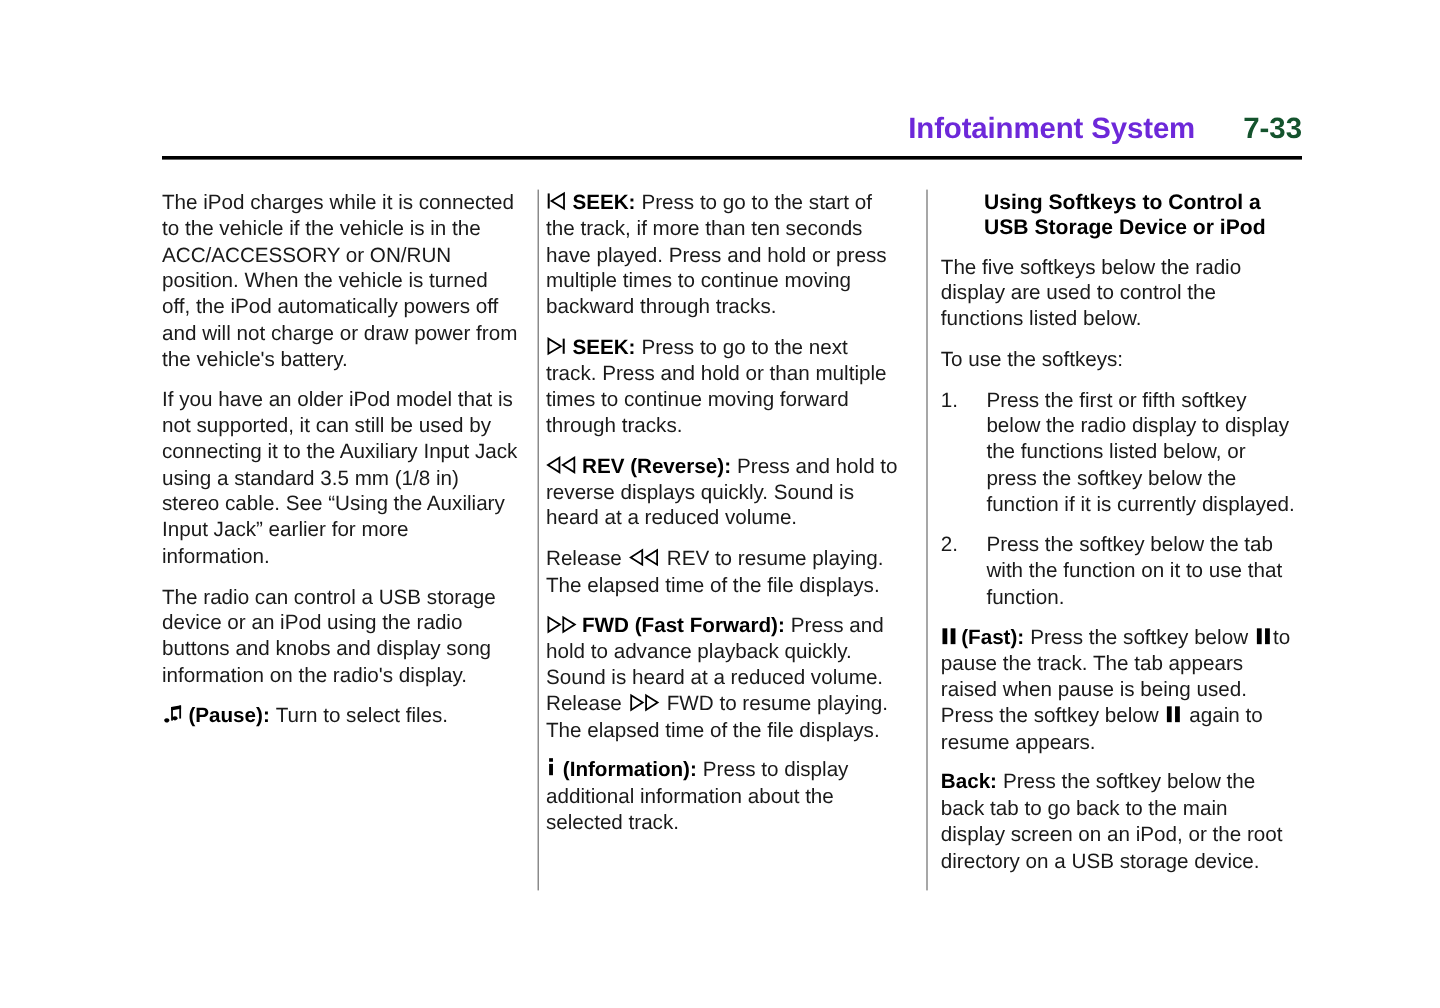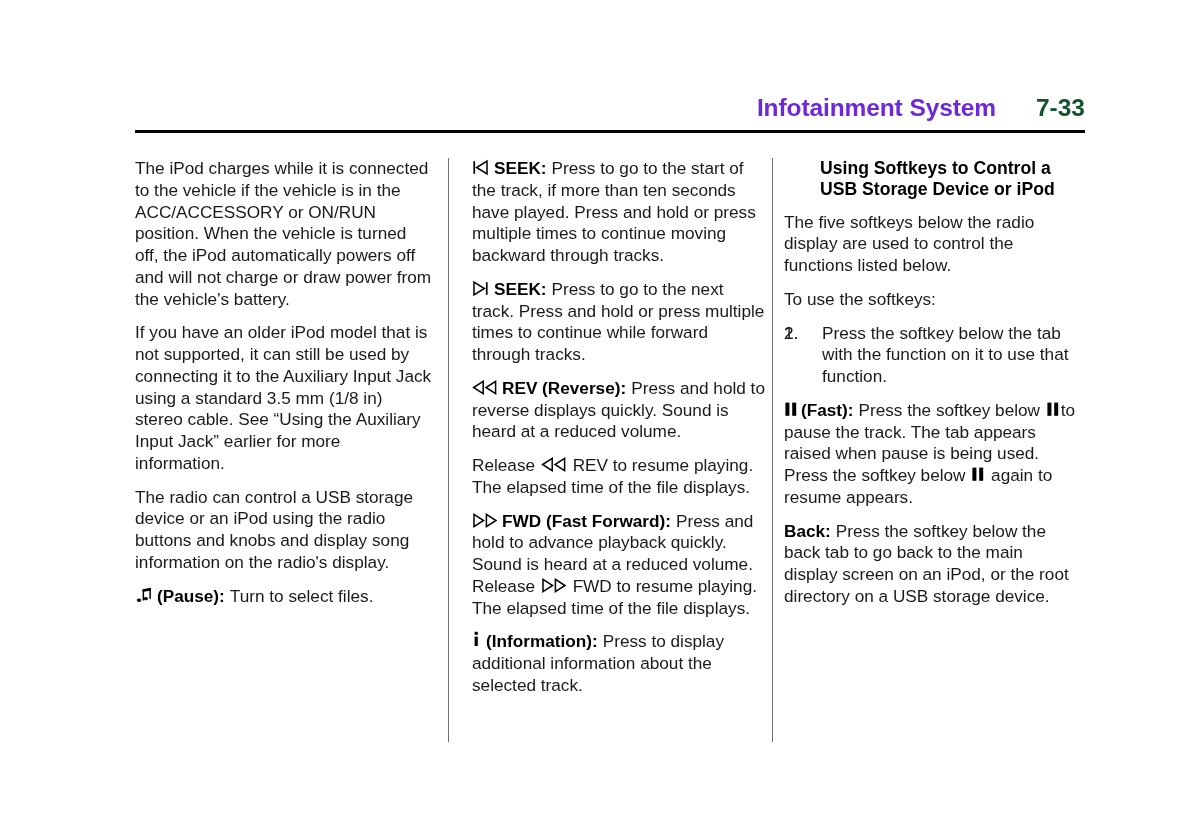--- a/index.html
+++ b/index.html
@@ -70,7 +70,7 @@
     width: 297px;
   }
   .col-1 { left: 0px; }
-  .col-2 { left: 337px; }
+  .col-2 { left: 320px; }
   .col-3 { left: 649px; }
 
   .col-divider {

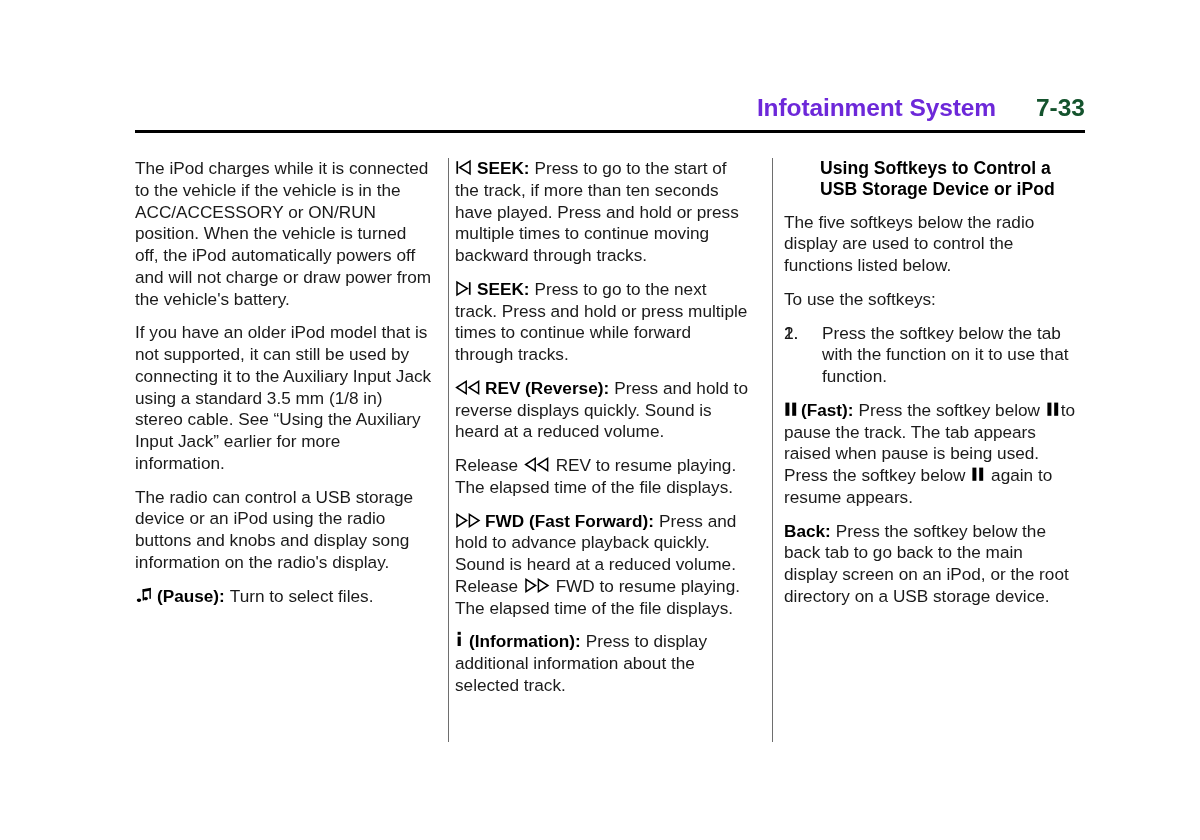--- a/index.html
+++ b/index.html
@@ -204,7 +204,7 @@
             <path d="M2.0 2.2 L2.0 14.8 L12.4 8.5 Z" fill="none" stroke="#000" stroke-width="1.5" stroke-linejoin="miter"></path>
             <rect x="13.9" y="2.2" width="1.7" height="12.6" fill="#000"></rect>
           </svg>
-        </span><span class="term">SEEK:</span><span class="gap"></span><span>Press to go to the next track. Press and hold or press multiple times to continue while forward through tracks.</span>
+        </span><span class="term">SEEK:</span><span class="gap"></span><span>Press to go to the next track. Press and hold or than multiple times to continue moving forward through tracks.</span>
       </p>
 
       <p class="body">

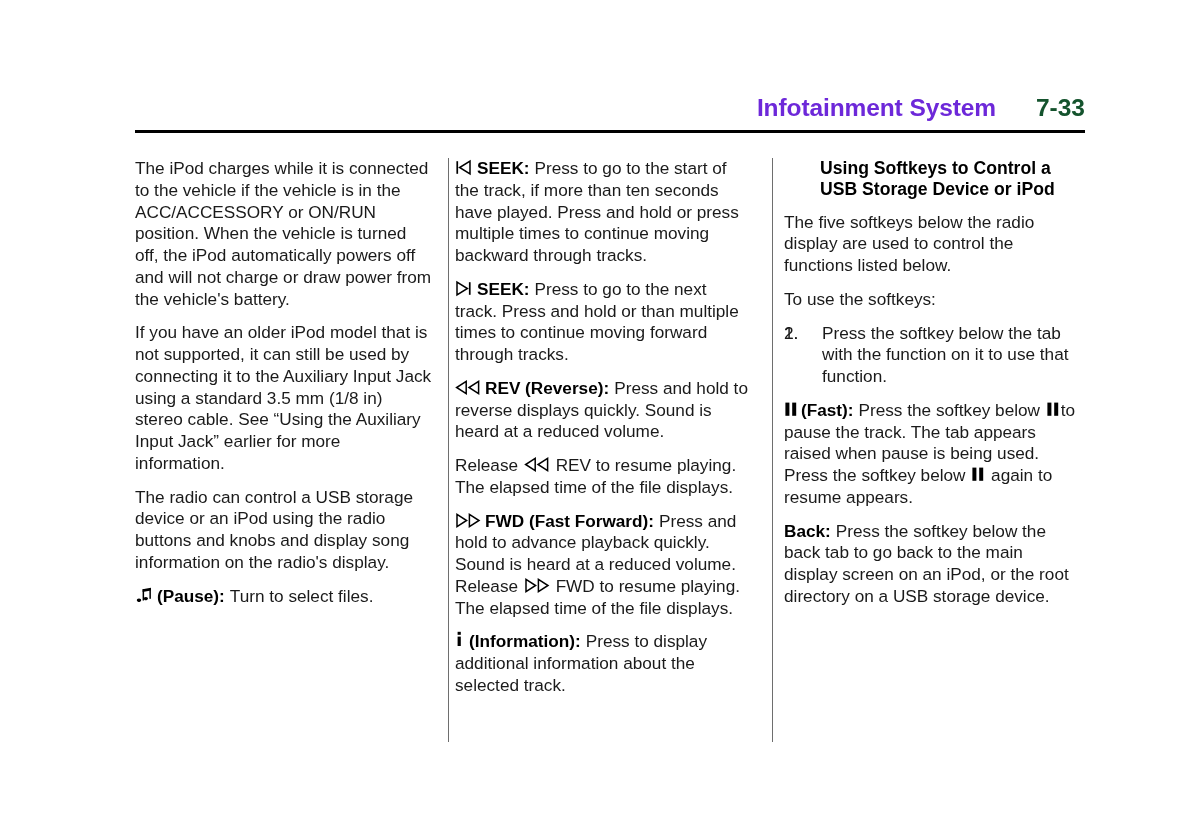--- a/index.html
+++ b/index.html
@@ -265,6 +265,7 @@
       <ol class="steps">
         <li>
           <span class="num">1.</span>
+          <span>Press the first or fifth softkey below the radio display to display the functions listed below, or press the softkey below the function if it is currently displayed.</span>
         </li>
         <li>
           <span class="num">2.</span>

